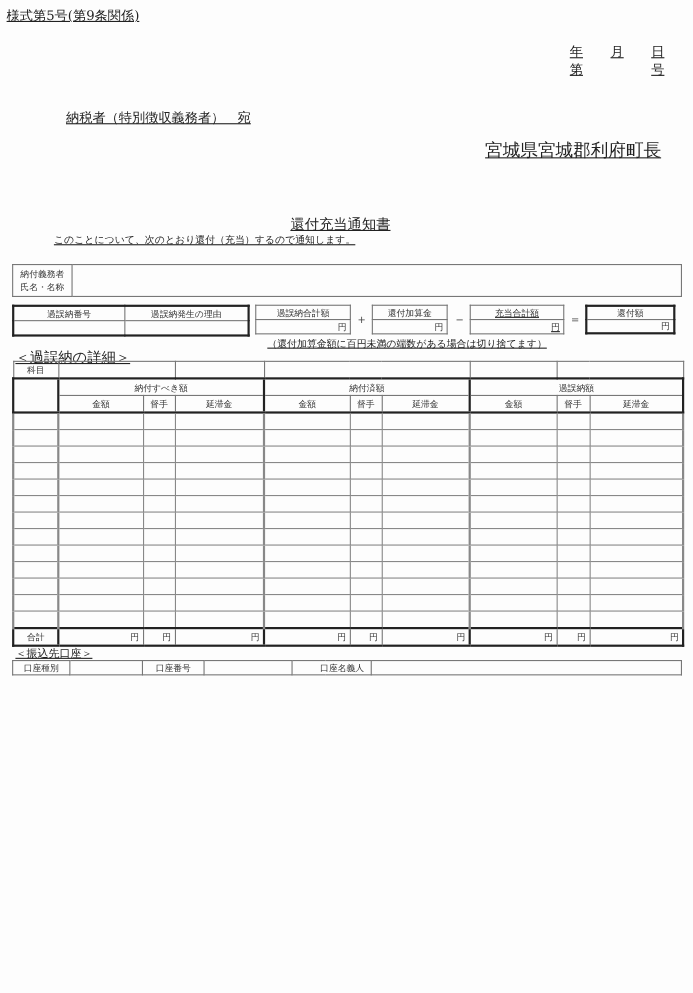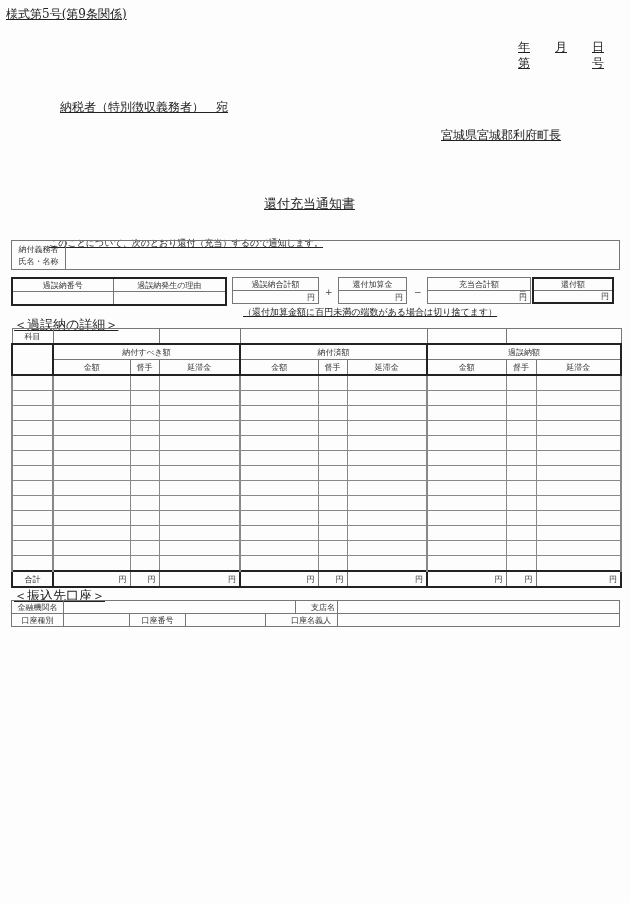--- a/index.html
+++ b/index.html
@@ -34,7 +34,7 @@
 <div class="abs sans" style="left:592px;top:55px;font-size:12px;">号</div>
 
 <div class="abs sans" style="left:60px;top:99px;font-size:12px;">納税者（特別徴収義務者）　宛</div>
-<div class="abs sans" style="left:441px;top:127px;font-size:12px;">宮城県宮城郡利府町長</div>
+<div class="abs sans" style="left:441px;top:127px;font-size:16px;">宮城県宮城郡利府町長</div>
 
 <div class="abs sans" style="left:264px;top:195px;font-size:13px;">還付充当通知書</div>
 <div class="abs sans" style="left:49px;top:212px;font-size:9px;margin-top:25px;">このことについて、次のとおり還付（充当）するので通知します。</div>

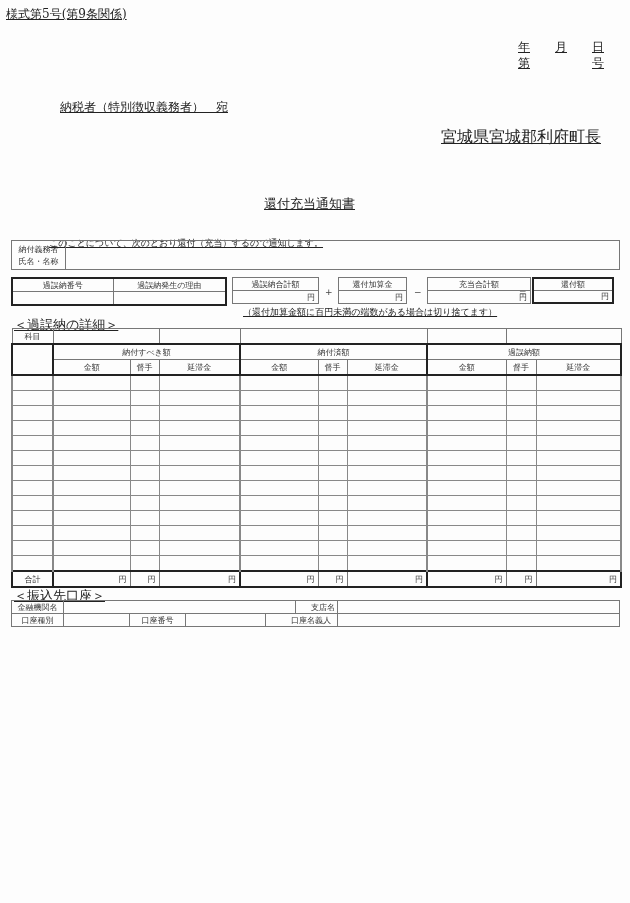--- a/index.html
+++ b/index.html
@@ -37,7 +37,7 @@
 <div class="abs sans" style="left:441px;top:127px;font-size:16px;">宮城県宮城郡利府町長</div>
 
 <div class="abs sans" style="left:264px;top:195px;font-size:13px;">還付充当通知書</div>
-<div class="abs sans" style="left:49px;top:212px;font-size:9px;margin-top:25px;">このことについて、次のとおり還付（充当）するので通知します。</div>
+<div class="abs sans" style="left:49px;top:212px;font-size:9px;">このことについて、次のとおり還付（充当）するので通知します。</div>
 
 <table class="t" style="left:11px;top:240px;width:609px;">
   <colgroup>

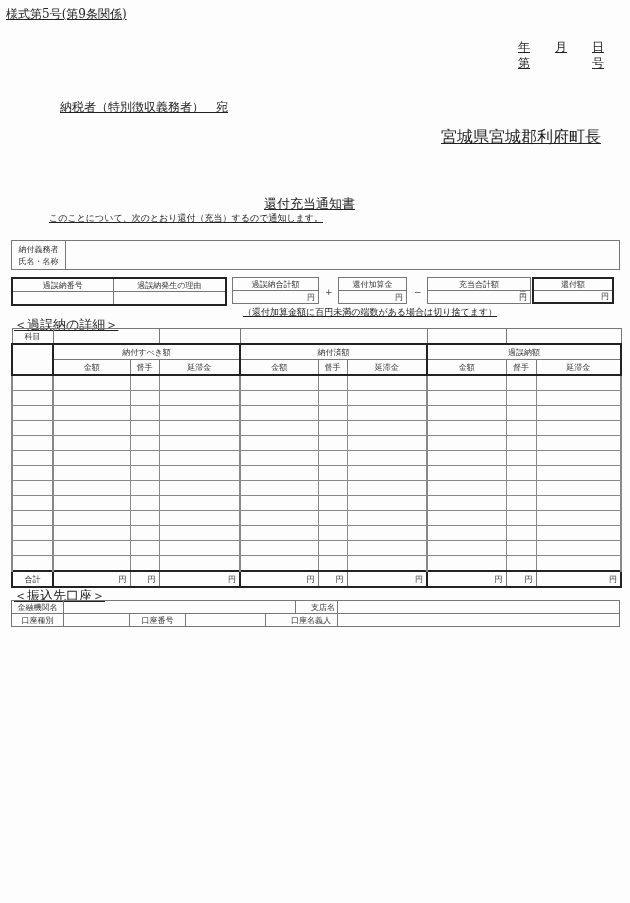--- a/index.html
+++ b/index.html
@@ -96,7 +96,7 @@
   </table>
 <div class="op" style="left:414px;top:287px;">−</div>
 
-<table class="t" style="left:427px;top:277px;width:104px;">
+<table class="t" style="left:427px;top:277px;width:86px;text-decoration:underline;">
   <tbody>
       <tr>
         <td style="height:12px;">充当合計額</td>

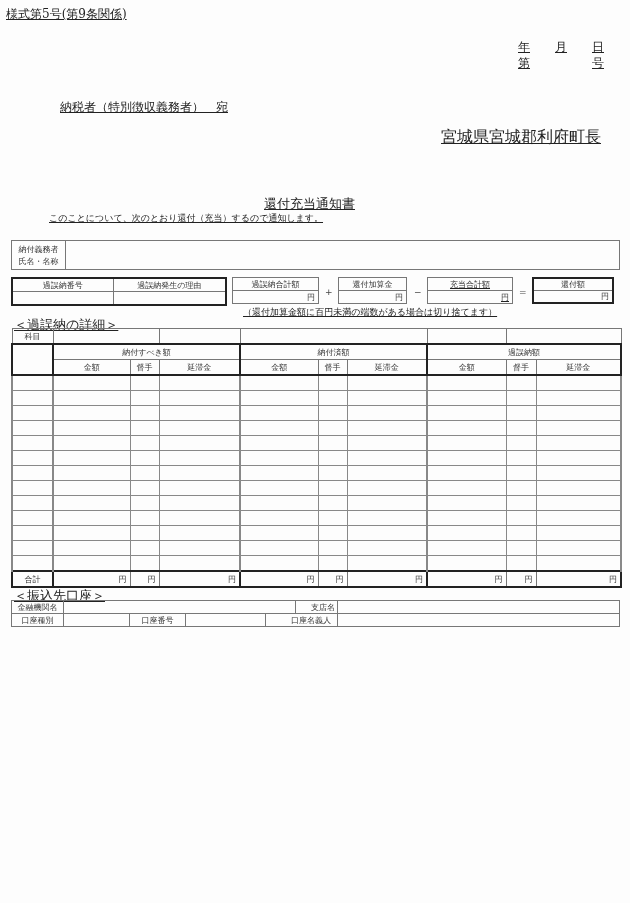--- a/index.html
+++ b/index.html
@@ -339,7 +339,7 @@
 </tbody>
   </table>
 
-<div class="abs sans" style="left:14px;top:587px;font-size:13px;text-align:right;">＜振込先口座＞</div>
+<div class="abs sans" style="left:14px;top:587px;font-size:10px;text-align:right;">＜振込先口座＞</div>
 <table class="t" style="left:11px;top:600px;width:609px;">
   <colgroup>
     <col style="width:52px">

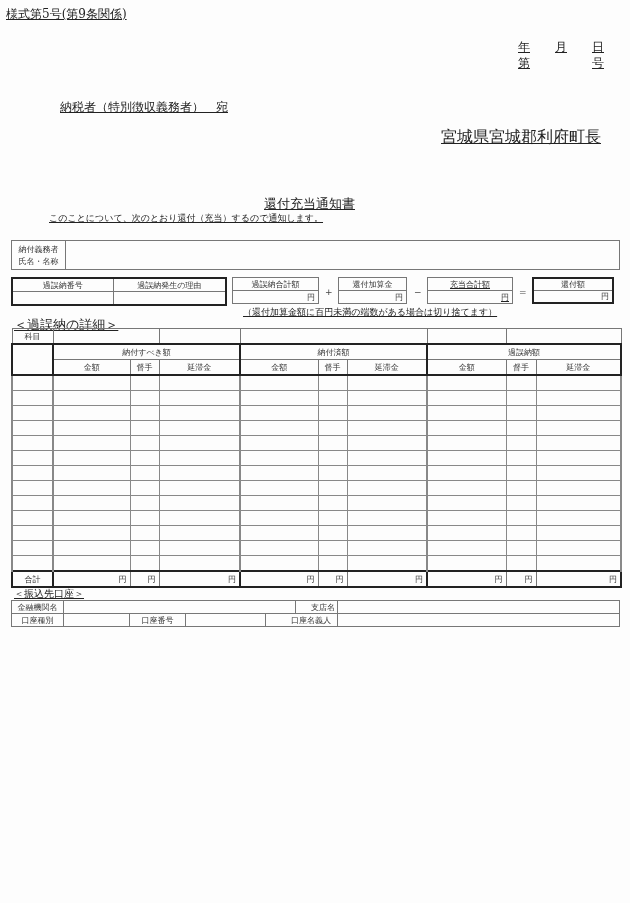--- a/index.html
+++ b/index.html
@@ -351,12 +351,6 @@
       <col>
   </colgroup>
   <tbody>
-      <tr>
-    <td style="height:12px;">金融機関名</td>
-    <td colspan="4"></td>
-    <td style="text-align:right;padding-right:2px;">支店名</td>
-    <td></td>
-  </tr>
   <tr>
     <td style="height:12px;">口座種別</td>
     <td></td>

